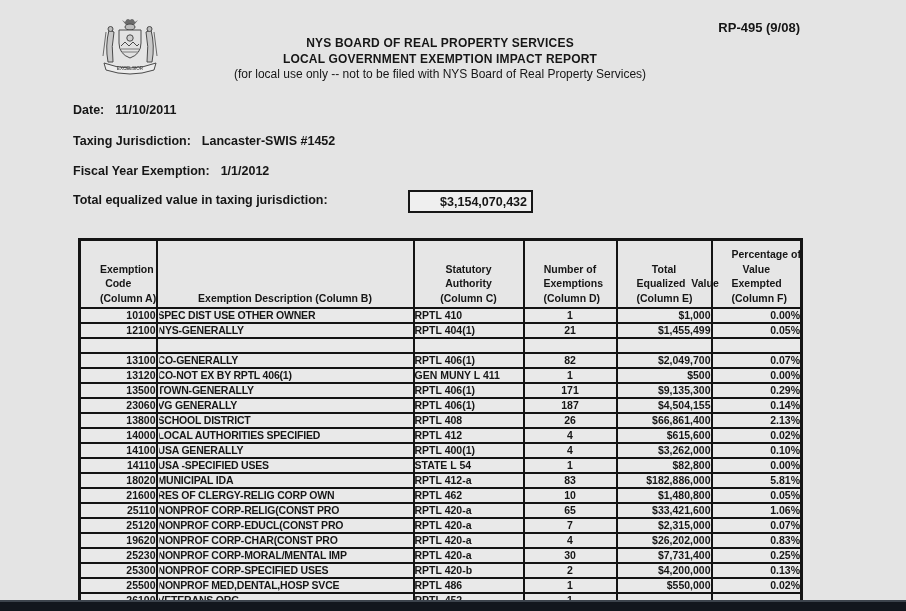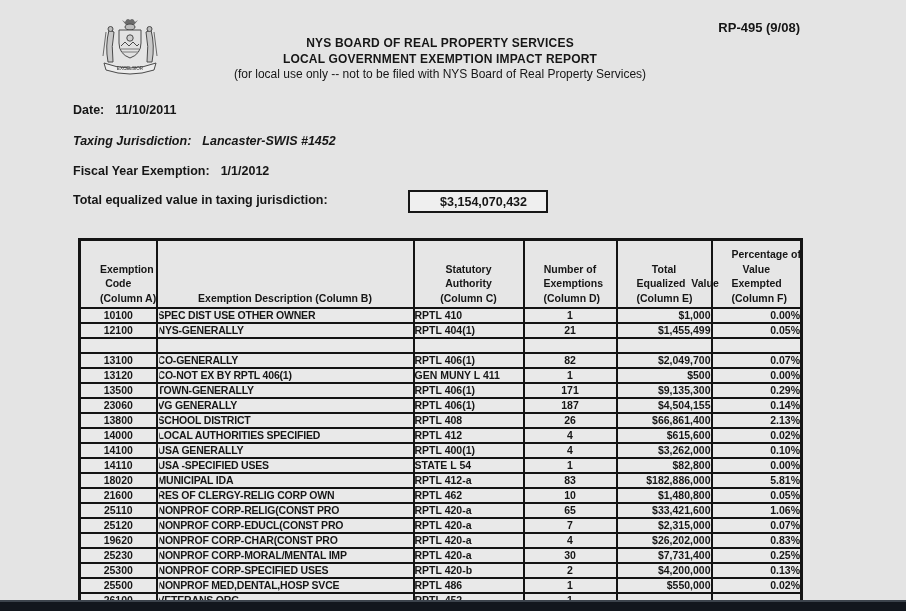--- a/index.html
+++ b/index.html
@@ -21,7 +21,7 @@
   
   .info-row { position:absolute; left:73px; font-size:12.5px; font-weight:bold; display:flex; gap:11px; white-space:pre; }
   #row-date  { top:103px; }
-  #row-tj    { top:134px;font-style:italic; }
+  #row-tj    { top:134px; }
   #row-fy    { top:164px; }
   #row-total { top:193px; }
   .total-box {

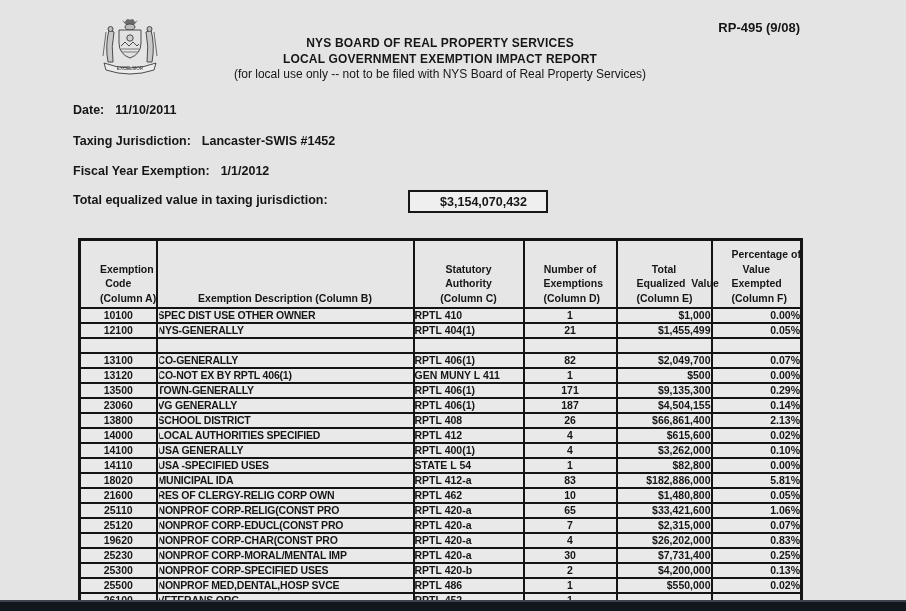--- a/index.html
+++ b/index.html
@@ -28,7 +28,7 @@
     position:absolute; left:408px; top:190px; width:117px; height:19px;
     border:2px solid #161616; background:#efefef;
     display:flex; align-items:center; justify-content:flex-end;
-    padding-right:19px; font-weight:bold; font-size:12.5px;
+    padding-right:4px; font-weight:bold; font-size:12.5px;
   }
 
   

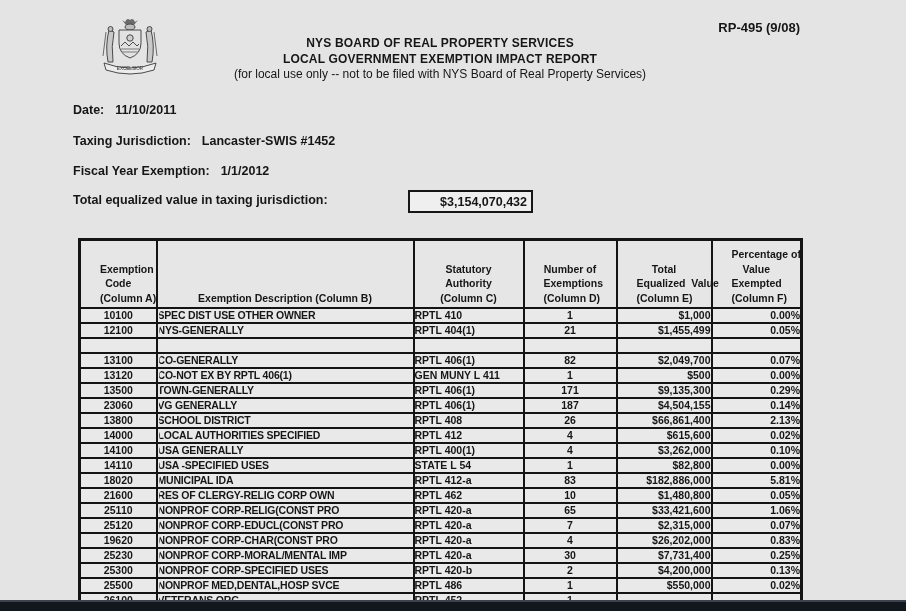--- a/index.html
+++ b/index.html
@@ -49,7 +49,7 @@
     height:13px; font-size:10.5px; font-weight:bold; line-height:13px;
     padding:0; overflow:hidden; white-space:nowrap; background:#e9e9e9;
   }
-  td.c-code  { text-align:center; }
+  td.c-code  { text-align:right; }
   td.c-desc  { padding-left:3px; letter-spacing:-0.2px;border-radius:7px; }
   td.c-auth  { padding-left:3px; }
   td.c-num   { text-align:center; }

